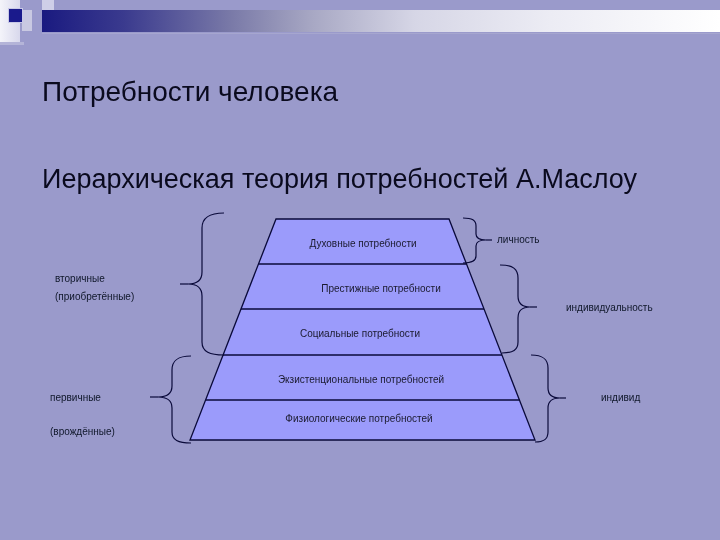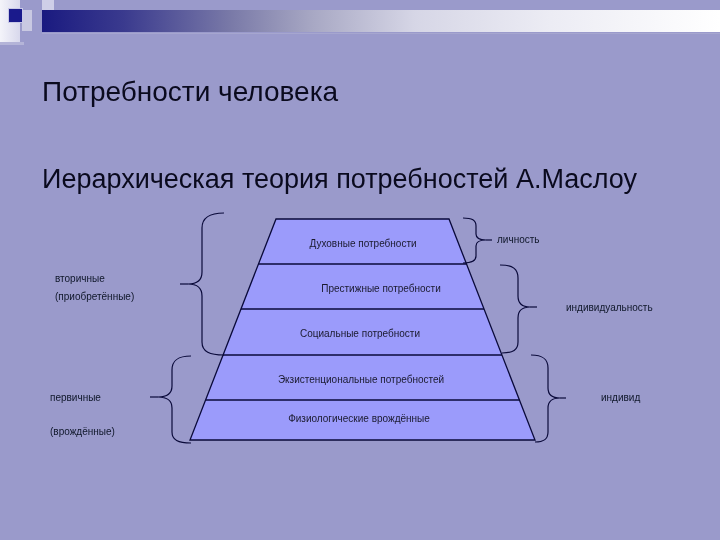--- a/index.html
+++ b/index.html
@@ -87,7 +87,7 @@
 <div class="lvl-text" style="left:361px; top:281px;margin-left:20px;">Престижные потребности</div>
 <div class="lvl-text" style="left:360px; top:326px;">Социальные потребности</div>
 <div class="lvl-text" style="left:361px; top:372px;">Экзистенциональные потребностей</div>
-<div class="lvl-text" style="left:359px; top:411px;">Физиологические врождённые</div>
+<div class="lvl-text" style="left:359px; top:411px;">Физиологические потребностей</div>
 
 <div class="side-text" style="left:55px; top:270px;text-align:center;">вторичные</div>
 <div class="side-text" style="left:55px; top:288px;text-align:right;">(приобретённые)</div>

